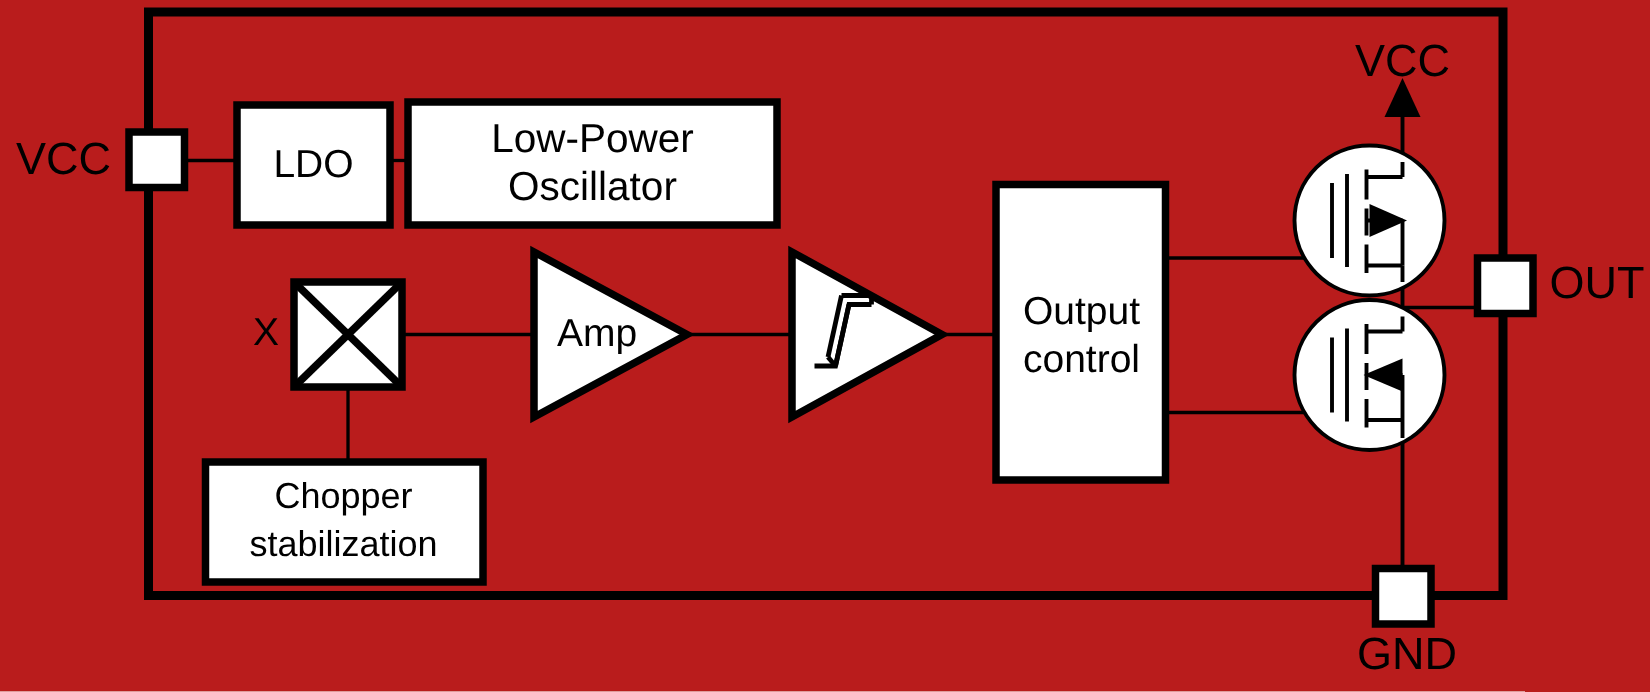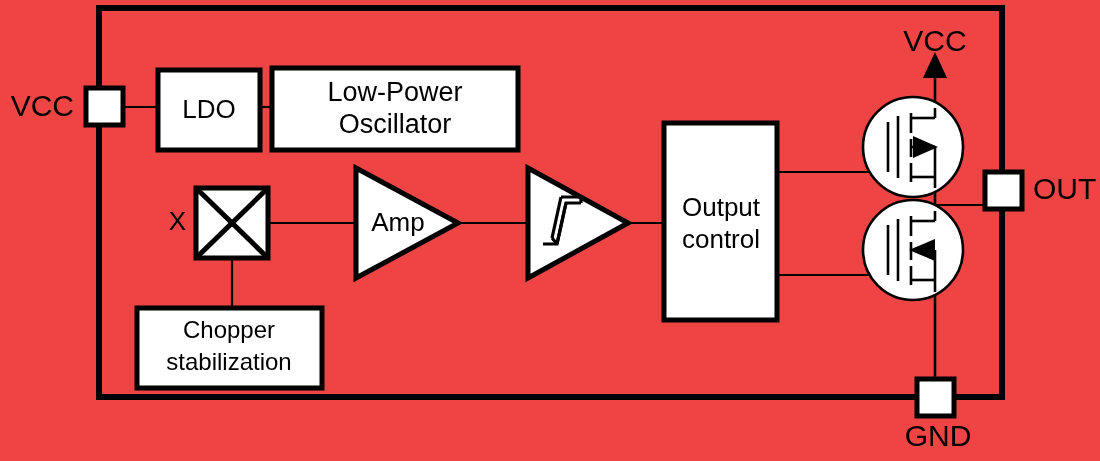--- a/index.html
+++ b/index.html
@@ -11,7 +11,7 @@
     position: relative;
     width: 1100px;
     height: 461px;
-    background: #ef4444;
+    background: #b91c1c;
     font-family: "Liberation Sans", sans-serif;
     overflow: hidden;
   }

